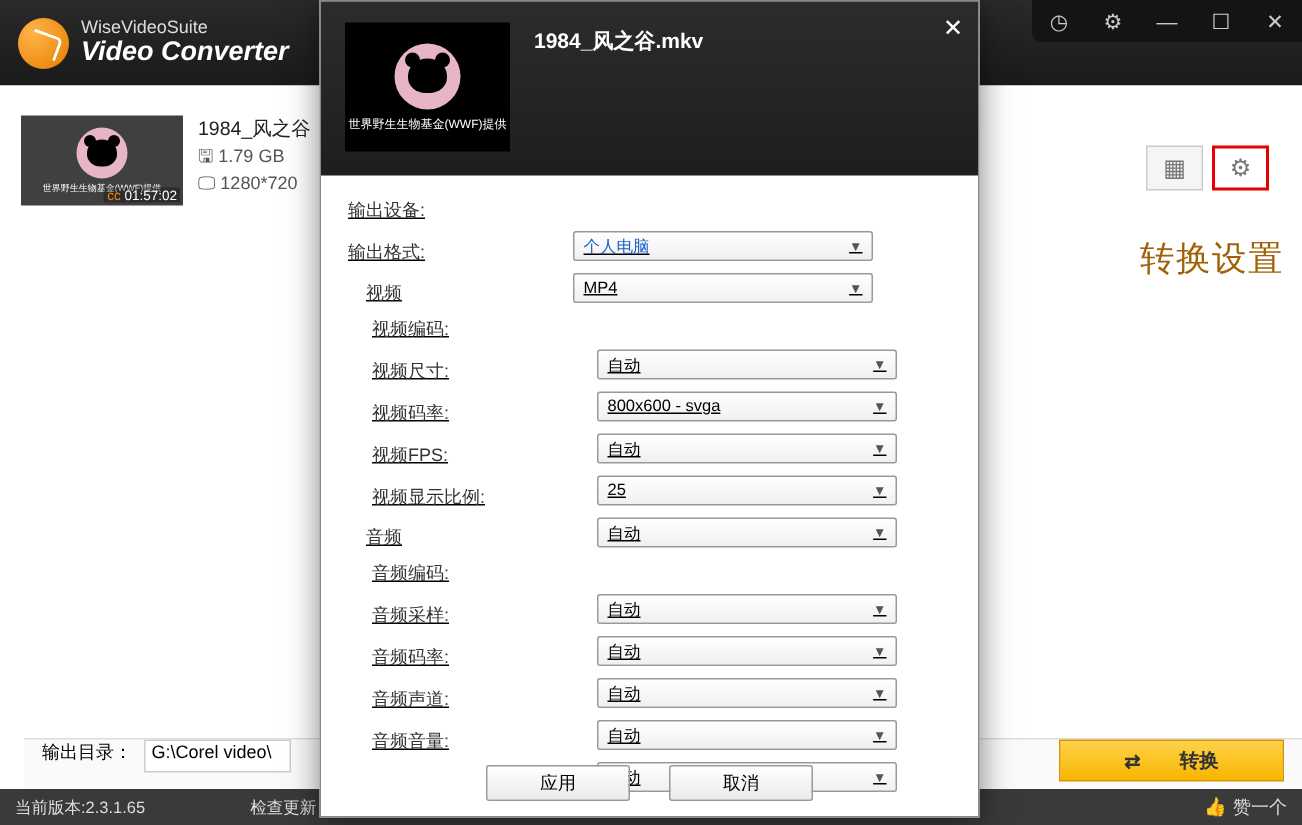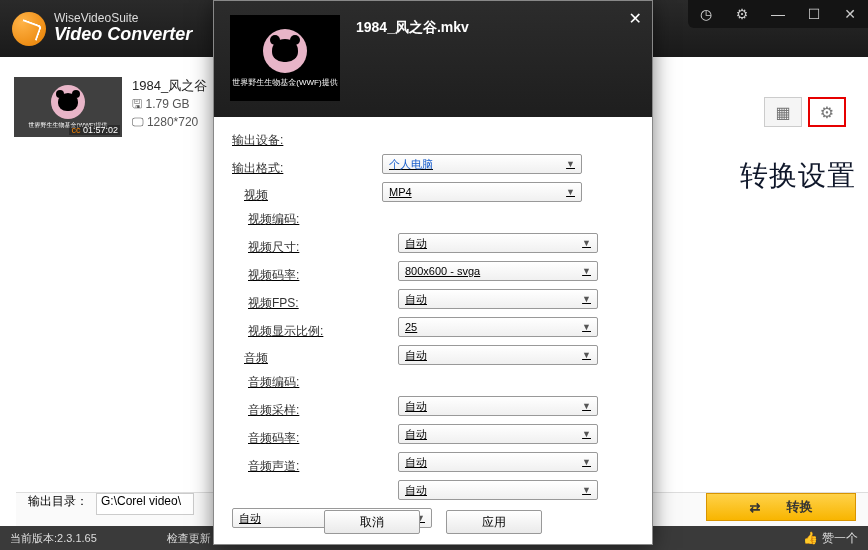--- a/index.html
+++ b/index.html
@@ -32,7 +32,7 @@
 .right-tools{position:absolute;right:22px;top:40px;display:flex;gap:6px;align-items:center;}
 .tool-btn{width:38px;height:30px;background:#f5f5f5;border:1px solid #ccc;display:flex;align-items:center;justify-content:center;color:#777;}
 .red-box{border:2px solid #e60000 !important;background:#fff;}
-.annotation{position:absolute;right:12px;top:100px;color:#0f172a;font-size:28px;letter-spacing:1px;}
+.annotation{position:absolute;right:12px;top:100px;color:#a16207;font-size:23px;letter-spacing:1px;}
 
 .bottom-bar{position:absolute;left:0;right:0;bottom:24px;height:34px;border-top:1px solid #ddd;background:#fafafa;display:flex;padding:0 12px;gap:8px;font-size:12px;margin-left:16px;}
 .path-input{flex:0 0 auto;width:98px;height:22px;border:1px solid #ccc;padding:0 4px;background:#fff;font-size:12px;overflow:hidden;white-space:nowrap;}

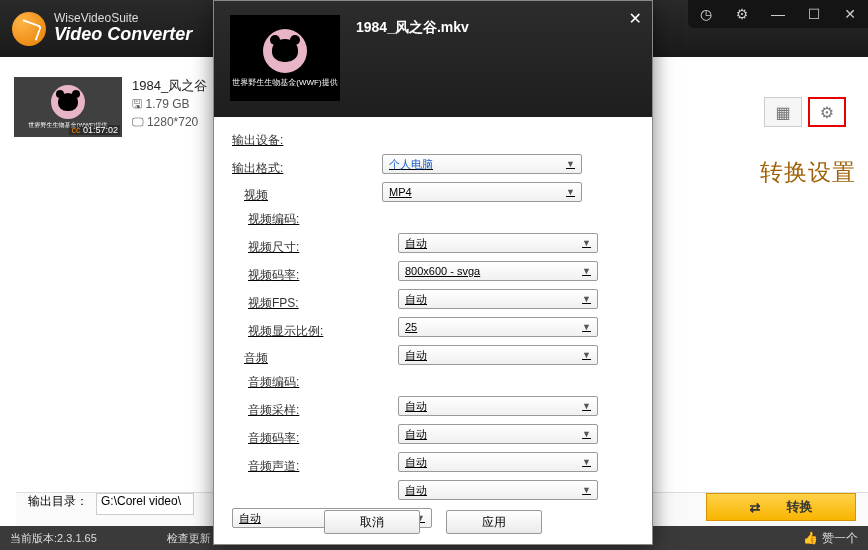--- a/index.html
+++ b/index.html
@@ -220,6 +220,7 @@
         </div>
       </div>
     <div class="row indent">
+        <label>音频音量:</label>
       <div class="select">
           <span>自动</span>
           <span class="arrow">▼</span>

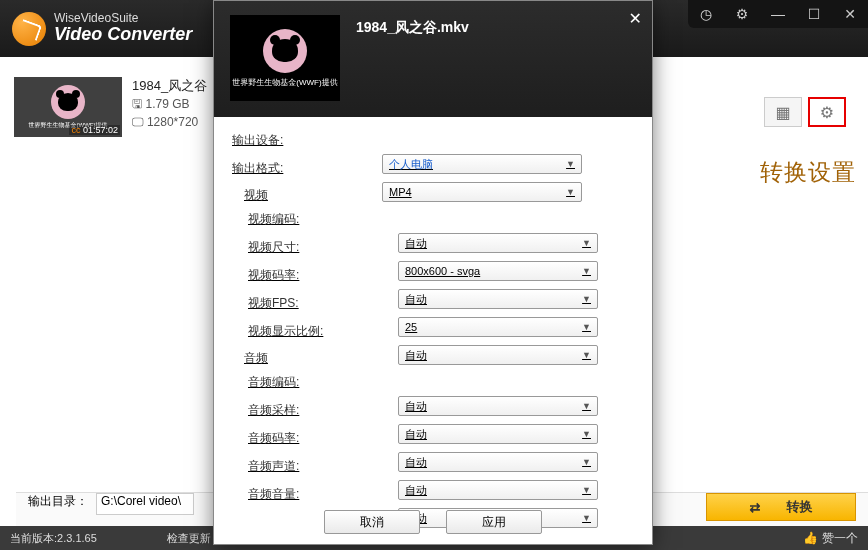--- a/index.html
+++ b/index.html
@@ -228,8 +228,8 @@
       </div>
   </div>
   <div class="dlg-footer">
+    <div class="dlg-btn">应用</div>
     <div class="dlg-btn">取消</div>
-    <div class="dlg-btn">应用</div>
   </div>
 </div>
 

